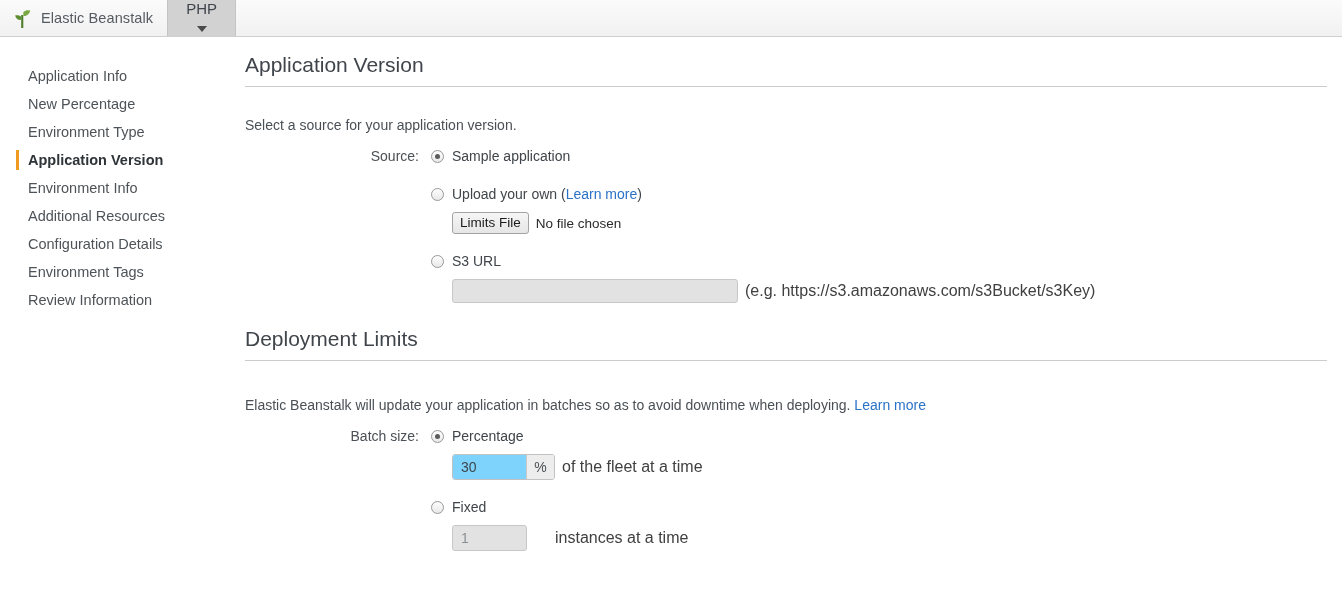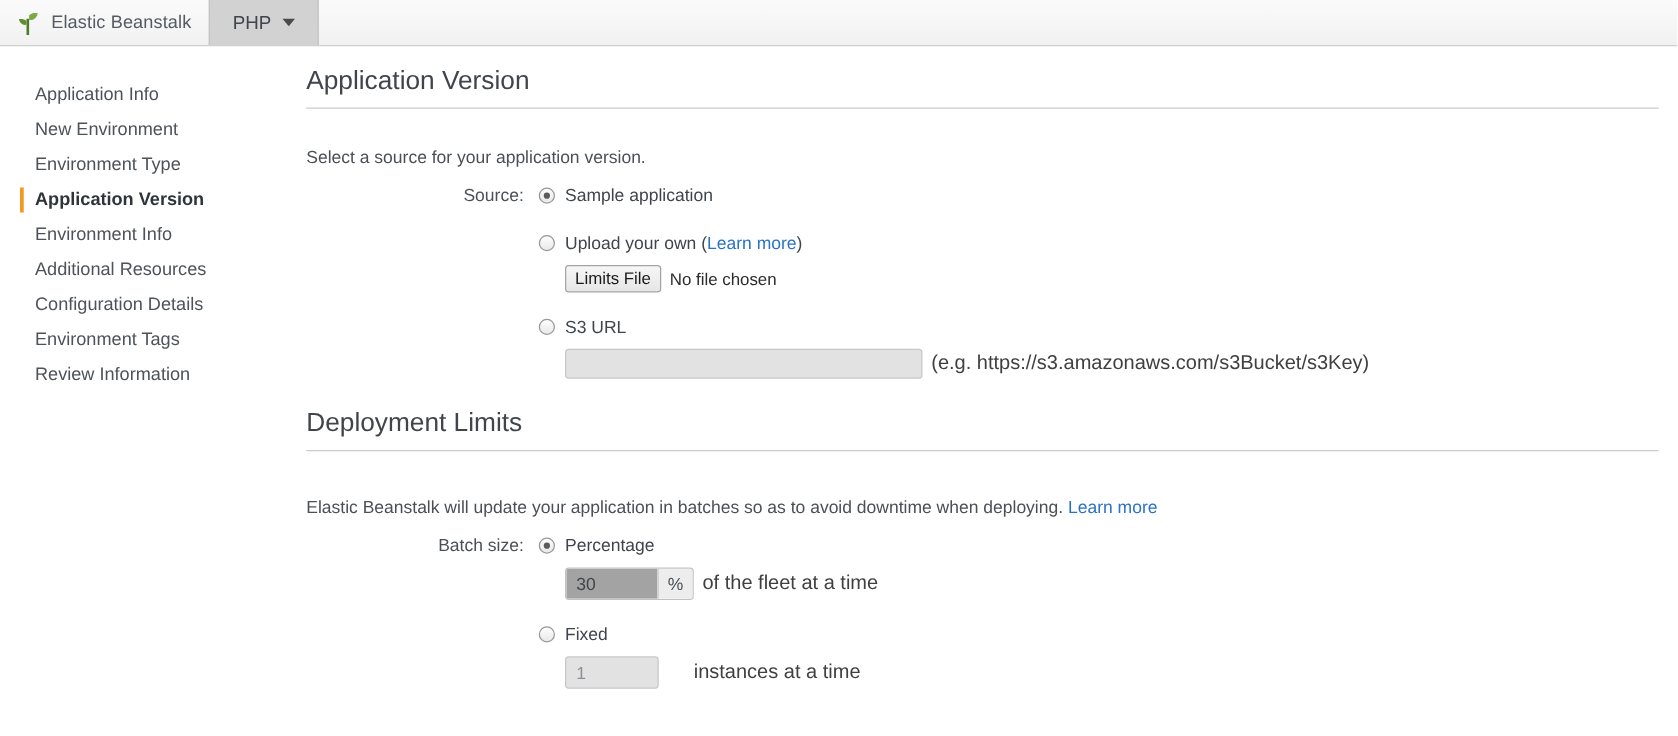--- a/index.html
+++ b/index.html
@@ -46,6 +46,7 @@
     border-left: 1px solid #c4c4c4;
     border-right: 1px solid #c4c4c4;
     cursor: pointer;
+    flex-direction: column;
   }
   .platform-tab-label {
     font-size: 15px;

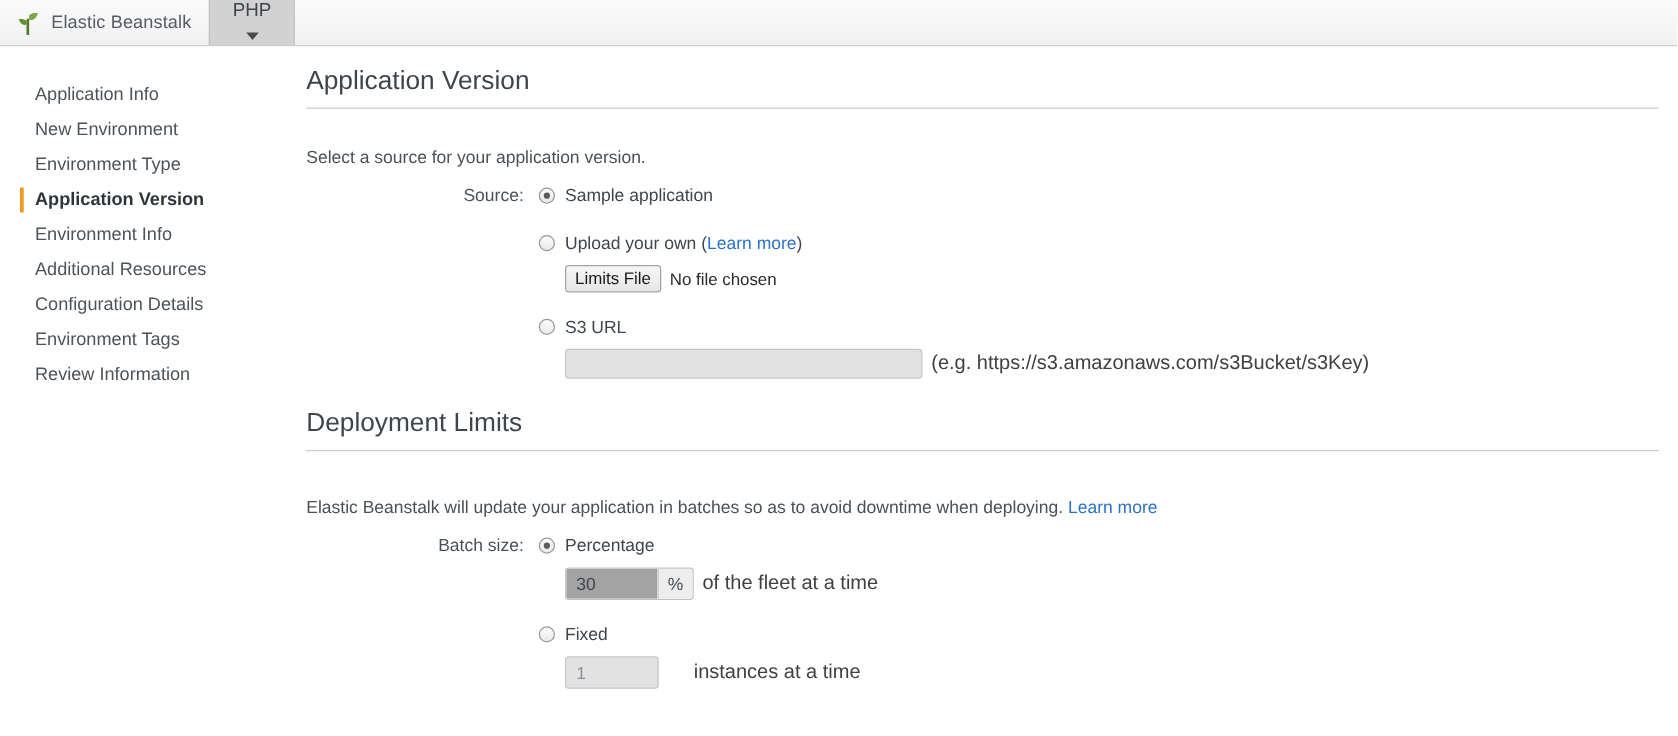--- a/index.html
+++ b/index.html
@@ -305,7 +305,7 @@
       <span>Application Info</span>
     </div>
     <div class="nav-item">
-      <span>New Environment</span>
+      <span>New Percentage</span>
     </div>
     <div class="nav-item">
       <span>Environment Type</span>

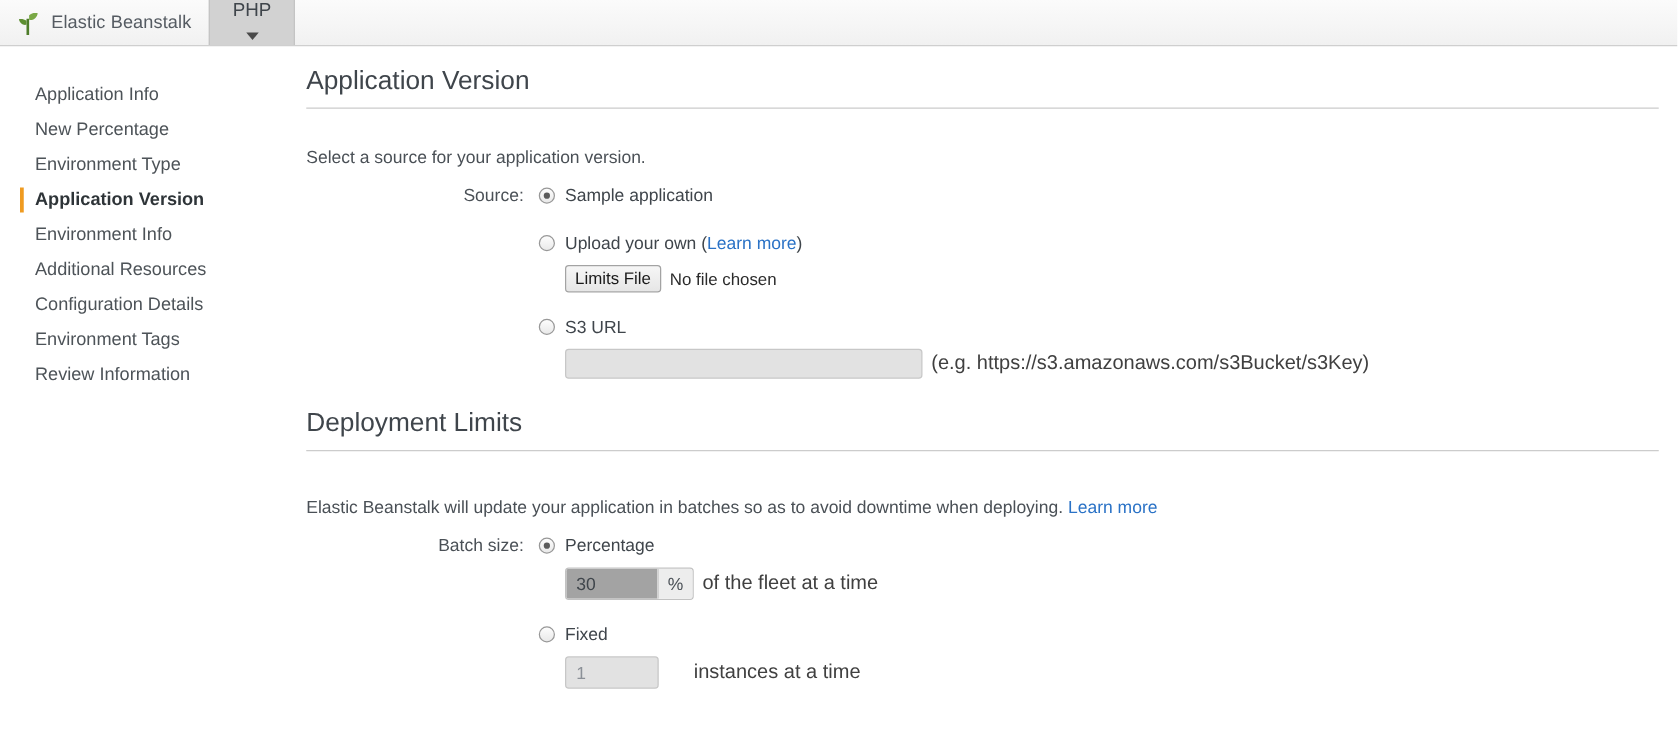--- a/index.html
+++ b/index.html
@@ -258,7 +258,7 @@
     font-family: "Liberation Sans", sans-serif;
     font-size: 14px;
     color: #3f454b;
-    background: #a3a3a3;
+    background: #7dd3fc;
   }
   .input-addon {
     flex: 0 0 auto;

